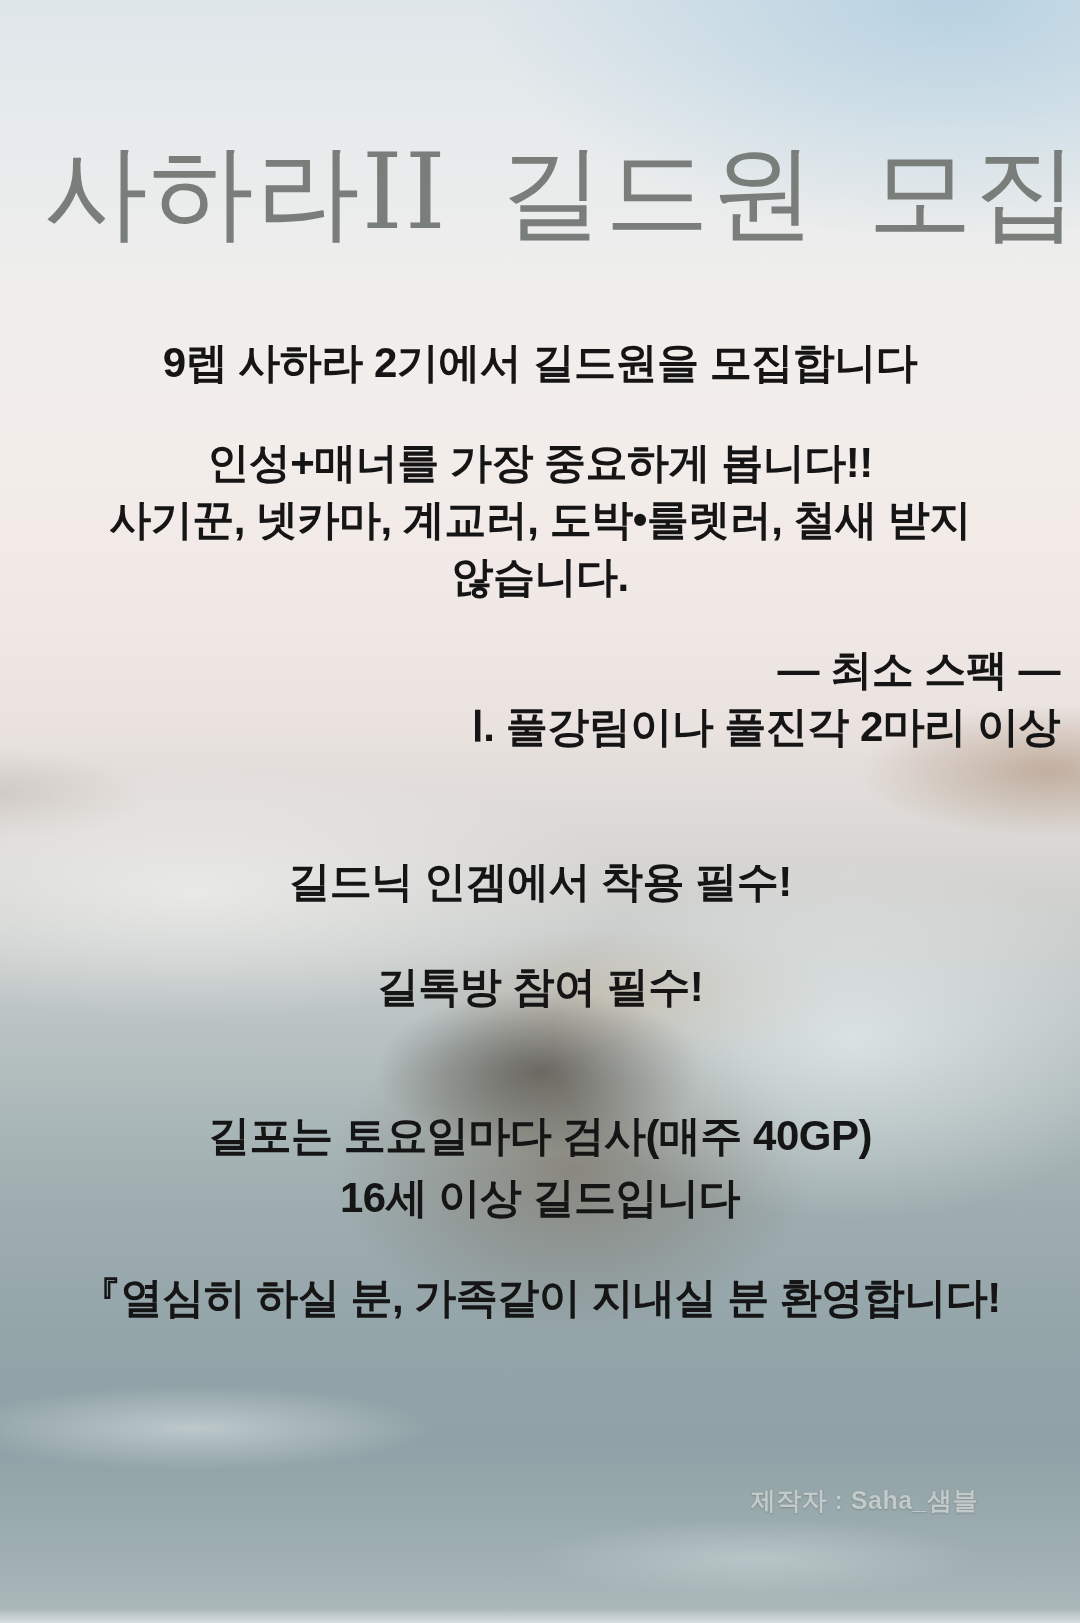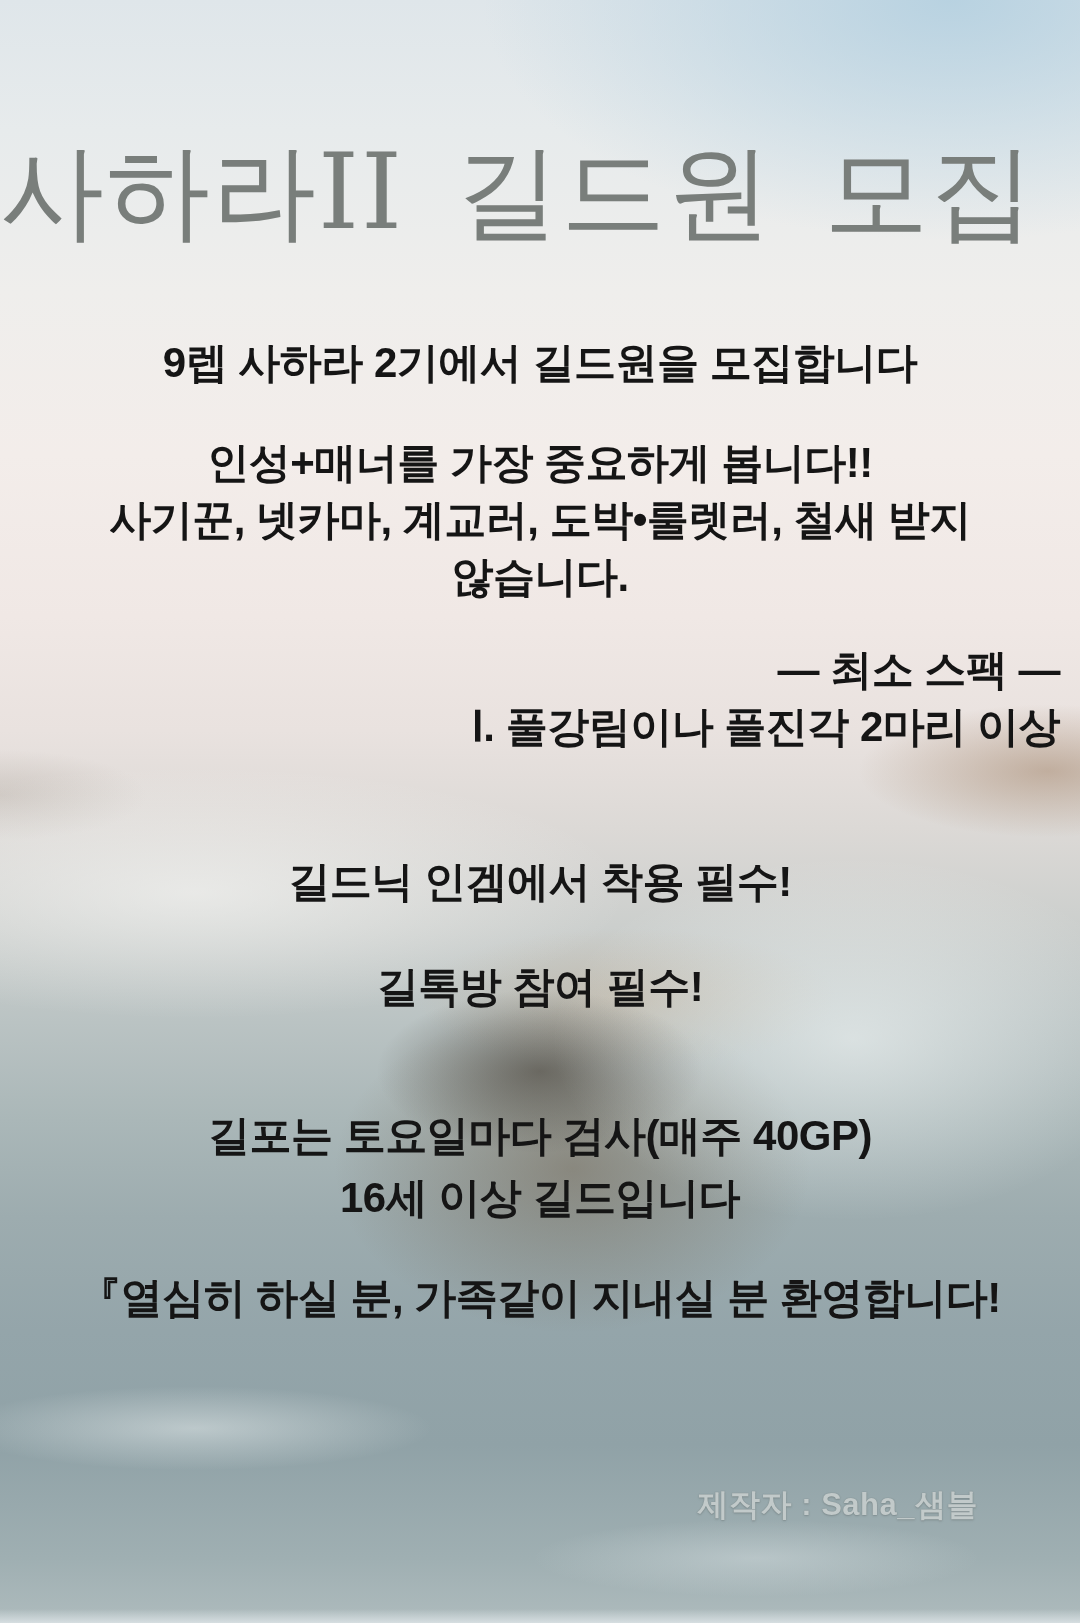--- a/index.html
+++ b/index.html
@@ -30,7 +30,7 @@
   }
   .title {
     position:absolute; left:0; right:0; top:122px;
-    text-align:left;
+    text-align:right;
     font-family:"DejaVu Serif","Liberation Serif",serif;
     font-size:104px; line-height:1.35; font-weight:400;
     color:#797e7b; letter-spacing:2px; word-spacing:16px;

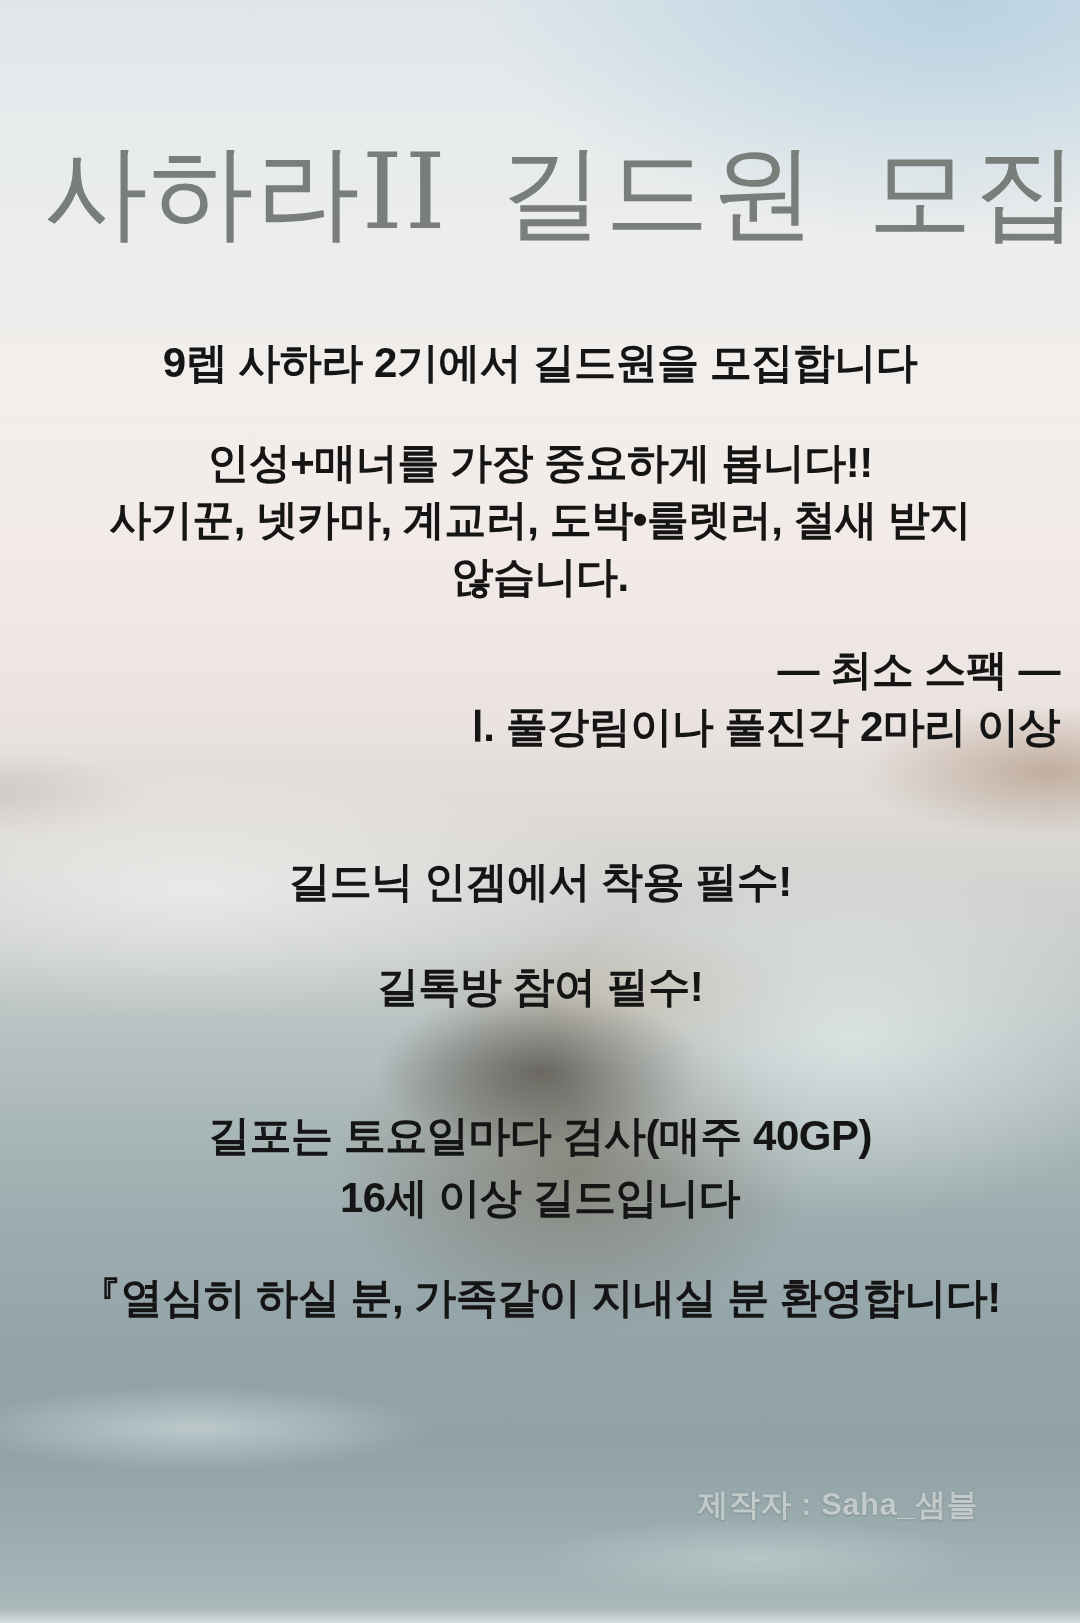--- a/index.html
+++ b/index.html
@@ -52,7 +52,7 @@
   .t-closing { top:1269px; }
   .credit {
     position:absolute; top:1484px; right:102px;
-    font-size:31px; font-weight:600; letter-spacing:0.5px;
+    font-size:25px; font-weight:600; letter-spacing:0.5px;
     color:#c2caca;
     text-shadow: 0 1px 2px rgba(95,106,106,0.40), 0 0 1px rgba(95,106,106,0.55);
   }

